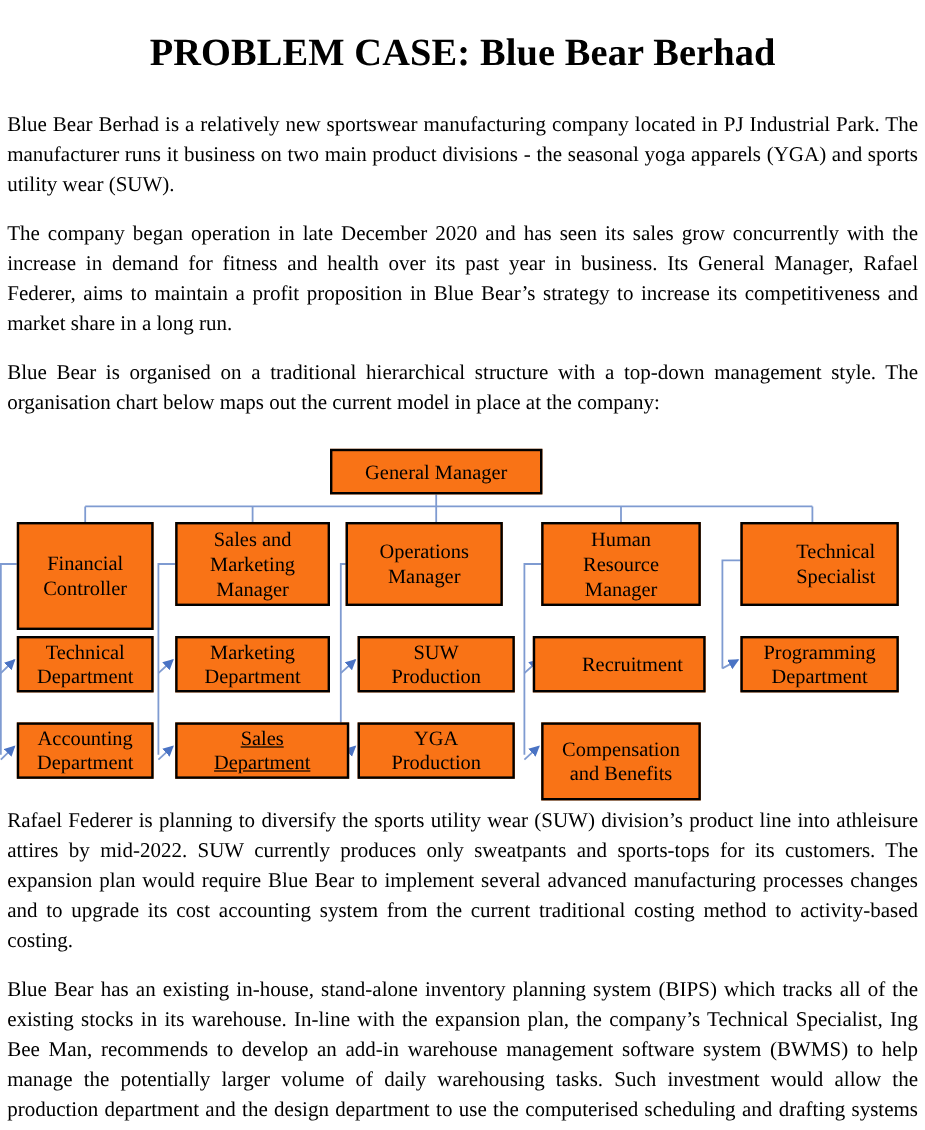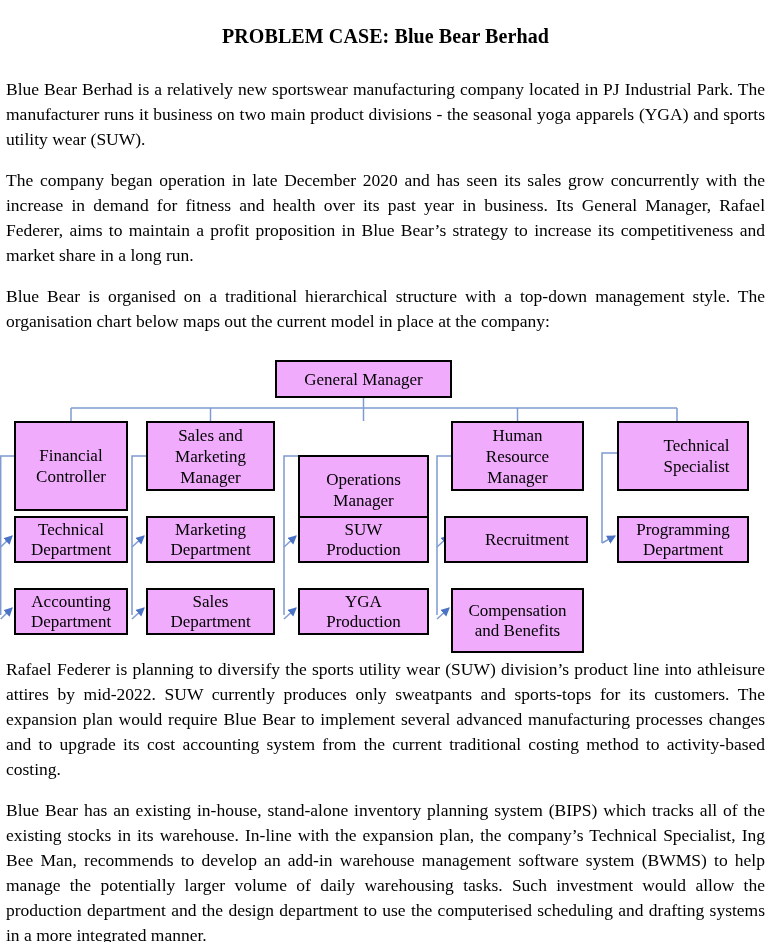--- a/index.html
+++ b/index.html
@@ -19,7 +19,7 @@
     color:var(--text-color);
   }
   .doc-title{
-    font-size:20px;
+    font-size:32px;
     font-weight:bold;
     text-align:center;
     margin:25px 0 29px 0;

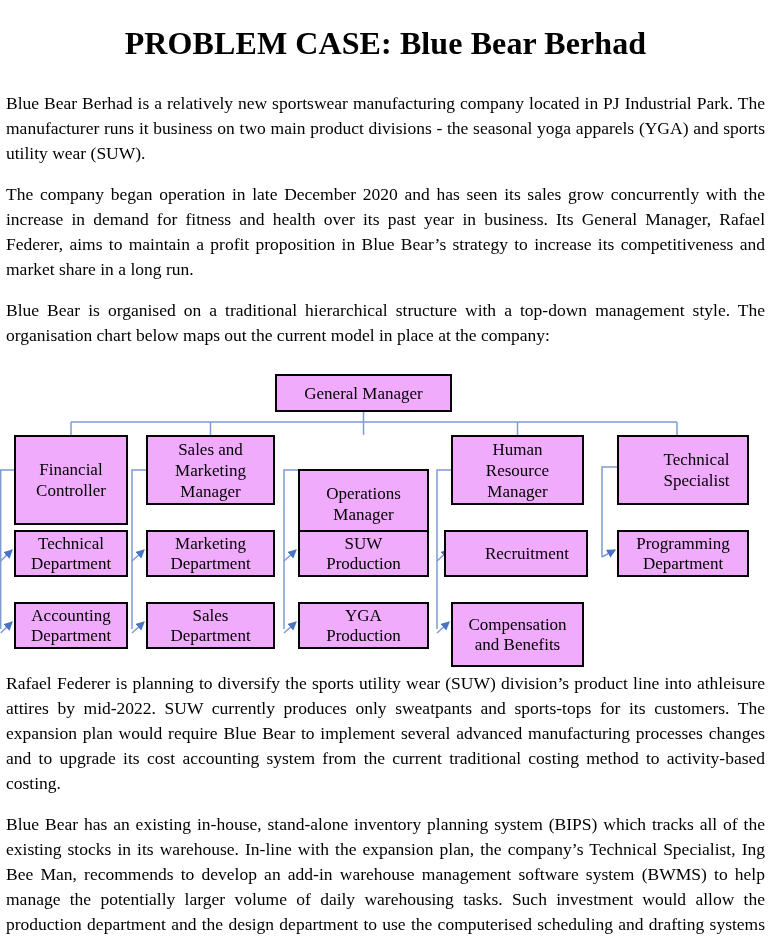--- a/index.html
+++ b/index.html
@@ -55,7 +55,7 @@
     position:absolute;
     box-sizing:border-box;
     border:2px solid var(--box-border);
-    background:#f0abfc;
+    background:#f97316;
     display:flex;
     align-items:center;
     justify-content:center;

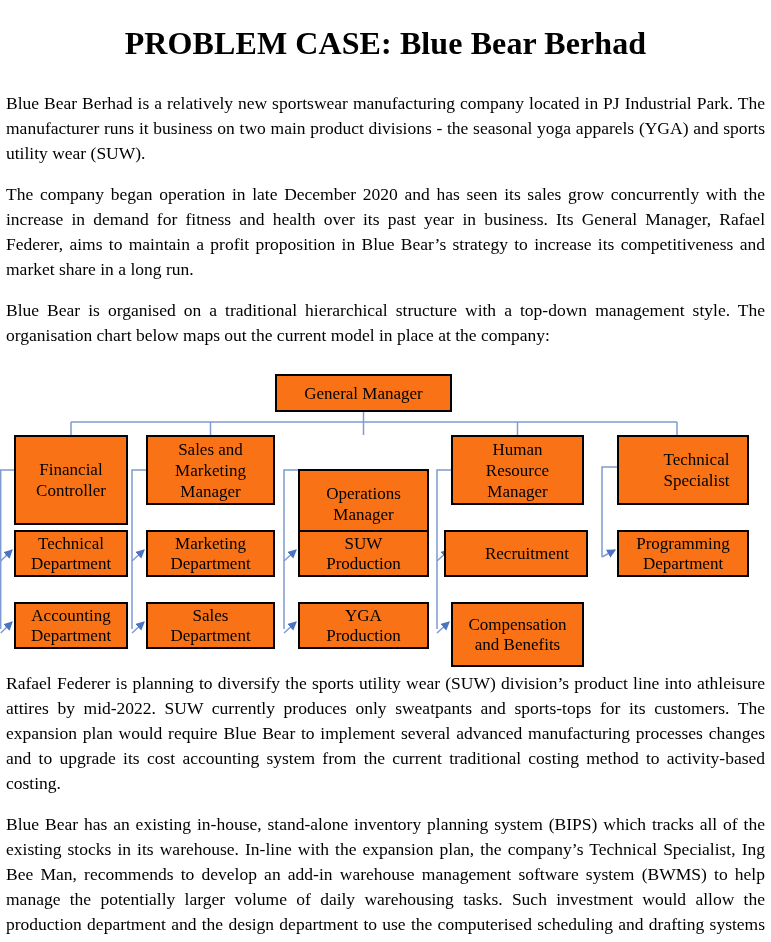--- a/index.html
+++ b/index.html
@@ -123,7 +123,7 @@
     <div class="node" style="left:146px;top:71px;width:129px;height:70px;">Sales and
 Marketing
 Manager</div>
-    <div class="node" style="left:298px;top:71px;width:131px;height:70px;margin-top:34px;">Operations
+    <div class="node" style="left:288px;top:71px;width:131px;height:70px;">Operations
 Manager</div>
     <div class="node" style="left:451px;top:71px;width:133px;height:70px;">Human
 Resource

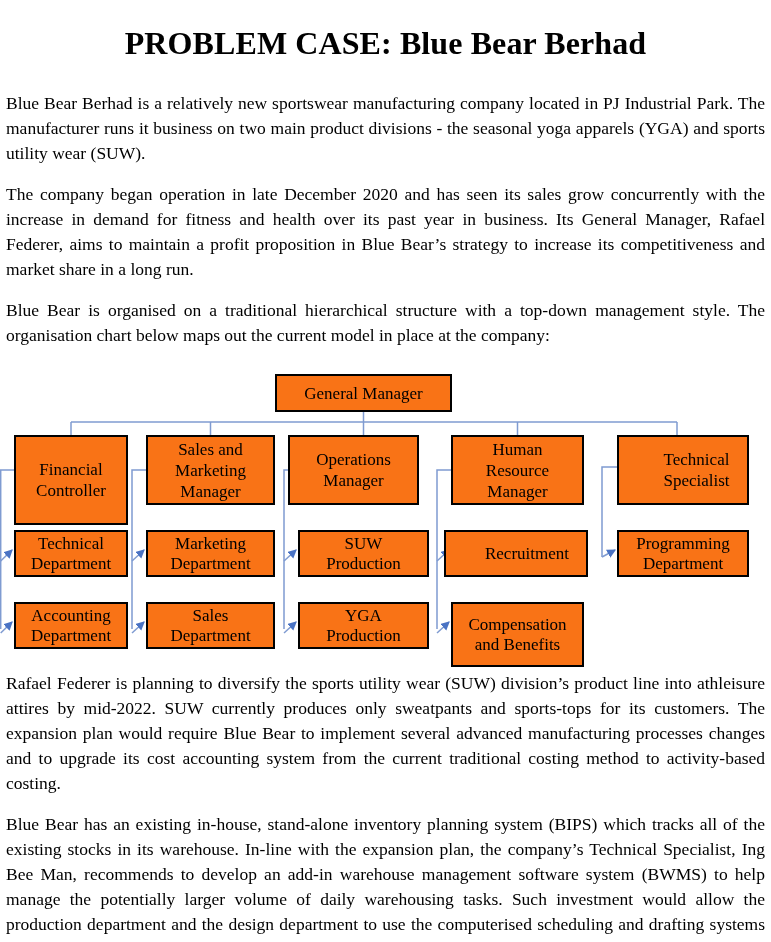--- a/index.html
+++ b/index.html
@@ -143,7 +143,7 @@
 
     <div class="node dept" style="left:14px;top:238px;width:114px;height:47px;">Accounting
 Department</div>
-    <div class="node dept" style="left:146px;top:238px;width:129px;height:47px;">Sales
+    <div class="node dept" style="left:146px;top:238px;width:145px;height:47px;text-decoration:underline;">Sales
 Department</div>
     <div class="node dept" style="left:298px;top:238px;width:131px;height:47px;">YGA
 Production</div>

